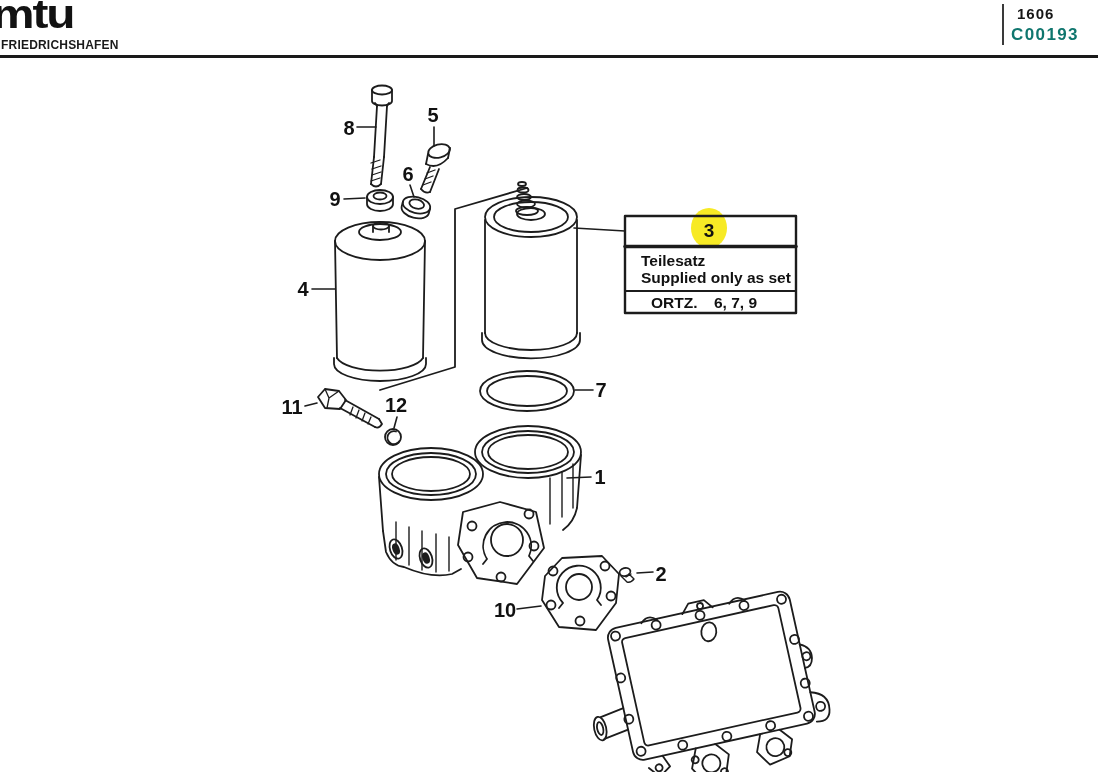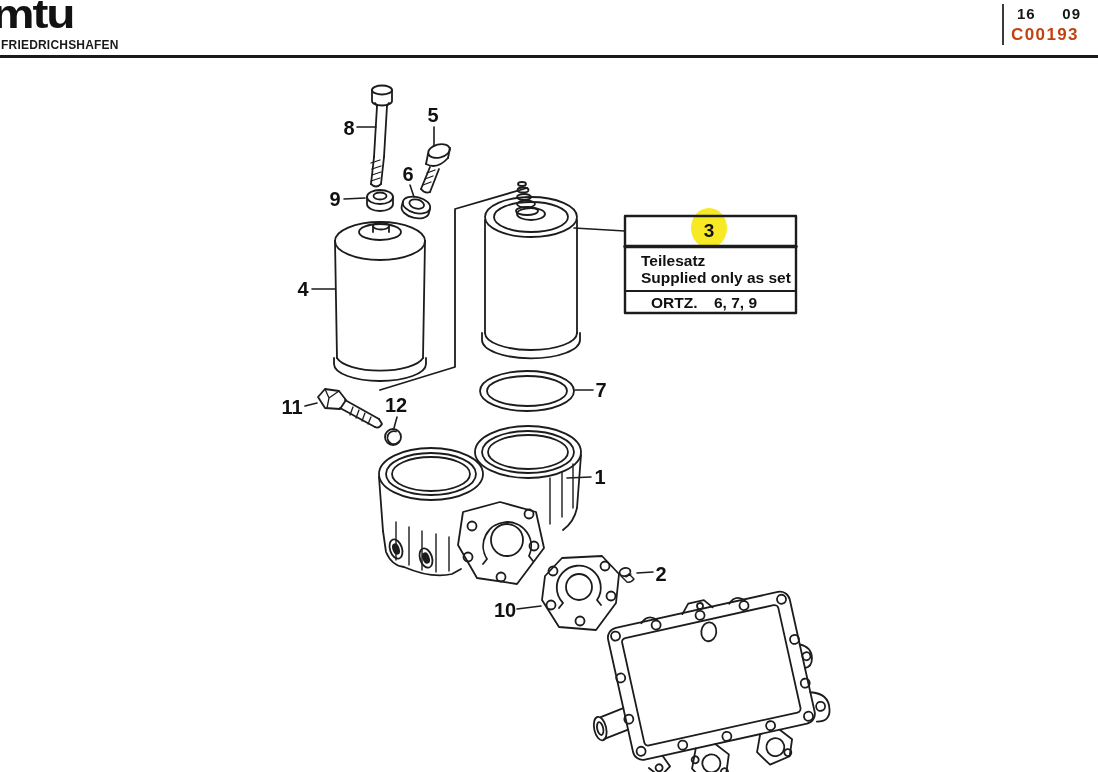--- a/index.html
+++ b/index.html
@@ -19,7 +19,7 @@
   .vline{position:absolute;left:1002px;top:4px;width:2px;height:41px;background:#3a3a3a;}
   .sheet{
     position:absolute;left:1017px;top:5px;width:64px;display:flex;
-    justify-content:space-between;font-size:15px;font-weight:600;letter-spacing:1px;
+    justify-content:flex-start;font-size:15px;font-weight:600;letter-spacing:1px;
   }
   .figcode{
     position:absolute;left:1011px;top:25px;font-size:17px;font-weight:700;

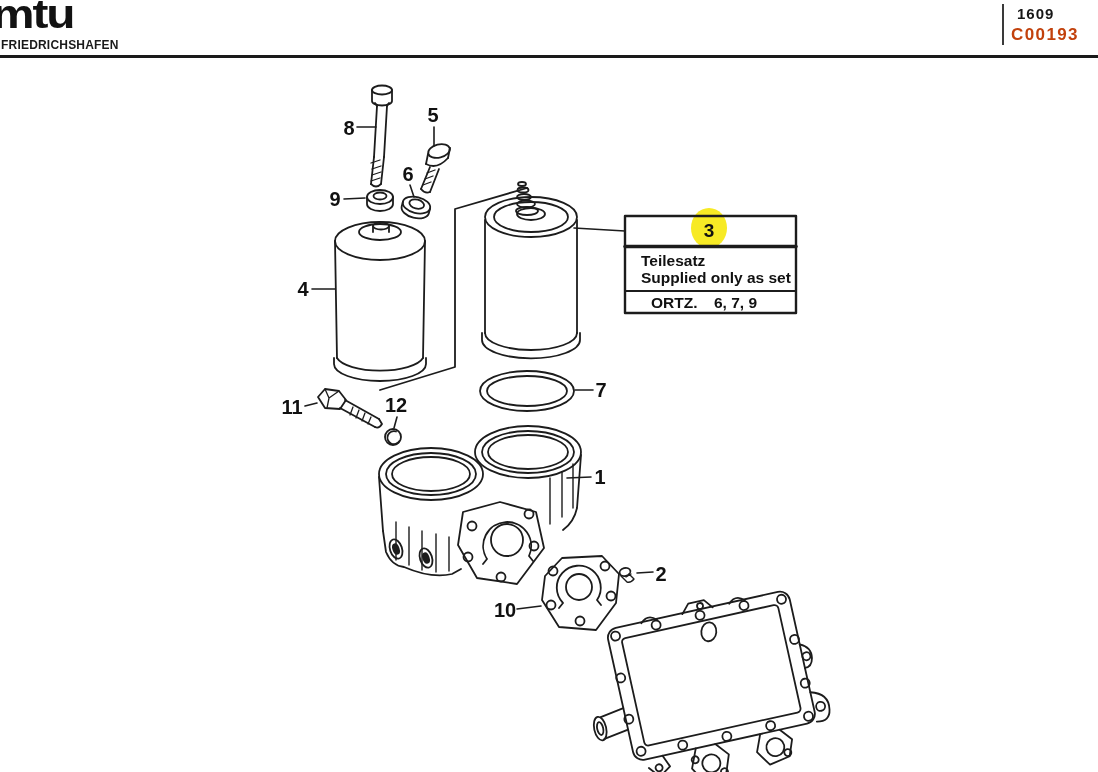--- a/index.html
+++ b/index.html
@@ -246,7 +246,7 @@
   <div class="vline"></div>
   <div class="sheet">
     <span>16</span>
-    <span>09</span>
+    <span>06</span>
   </div>
   <div class="figcode">C00193</div>
   <div class="hrule"></div>

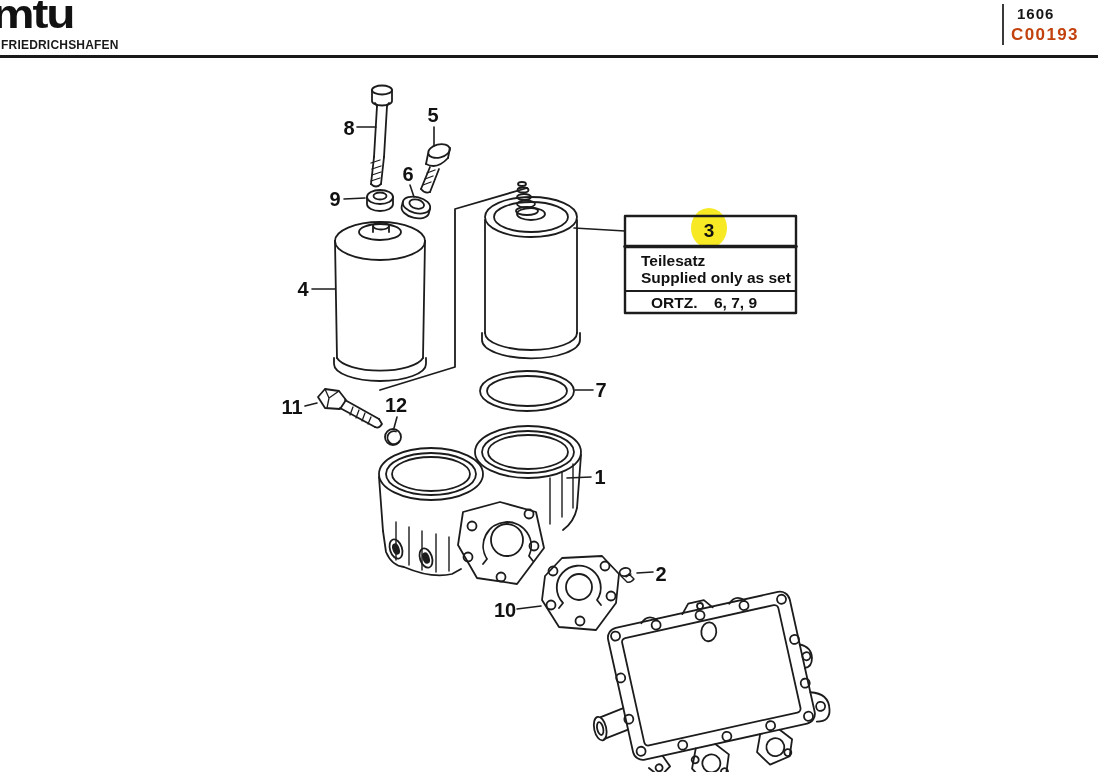--- a/index.html
+++ b/index.html
@@ -23,7 +23,7 @@
   }
   .figcode{
     position:absolute;left:1011px;top:25px;font-size:17px;font-weight:700;
-    letter-spacing:1.4px;color:#c2410c;
+    letter-spacing:1.4px;color:#0f766e;
   }
   .hrule{position:absolute;left:0;top:55px;width:100%;height:2.5px;background:#1a1a1a;}
   svg.diagram{position:absolute;left:0;top:0;}

